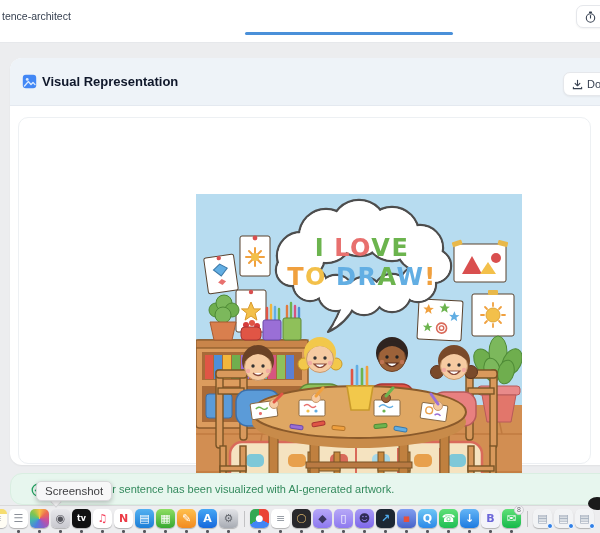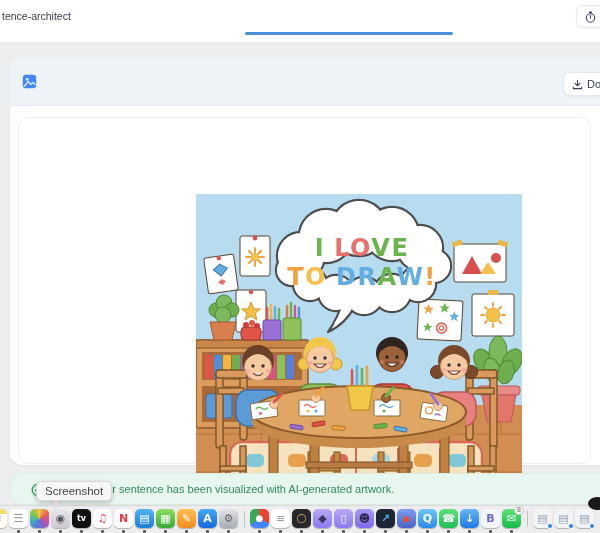--- a/index.html
+++ b/index.html
@@ -82,6 +82,7 @@
       <circle cx="5.2" cy="5.4" r="1.4" fill="#dbeafe"></circle>
       <path d="M2.5 12 L6.3 7.6 L9 10.4 L11 8.4 L13 10.6" fill="none" stroke="#dbeafe" stroke-width="1.4" stroke-linecap="round" stroke-linejoin="round"></path>
     </svg>
+    <span class="card-title">Visual Representation</span>
     <div class="pill-btn download-btn">
       <svg width="11" height="11" viewBox="0 0 12 12">
         <path d="M6 1.5 V7" stroke="#374151" stroke-width="1.2" fill="none" stroke-linecap="round"></path>

